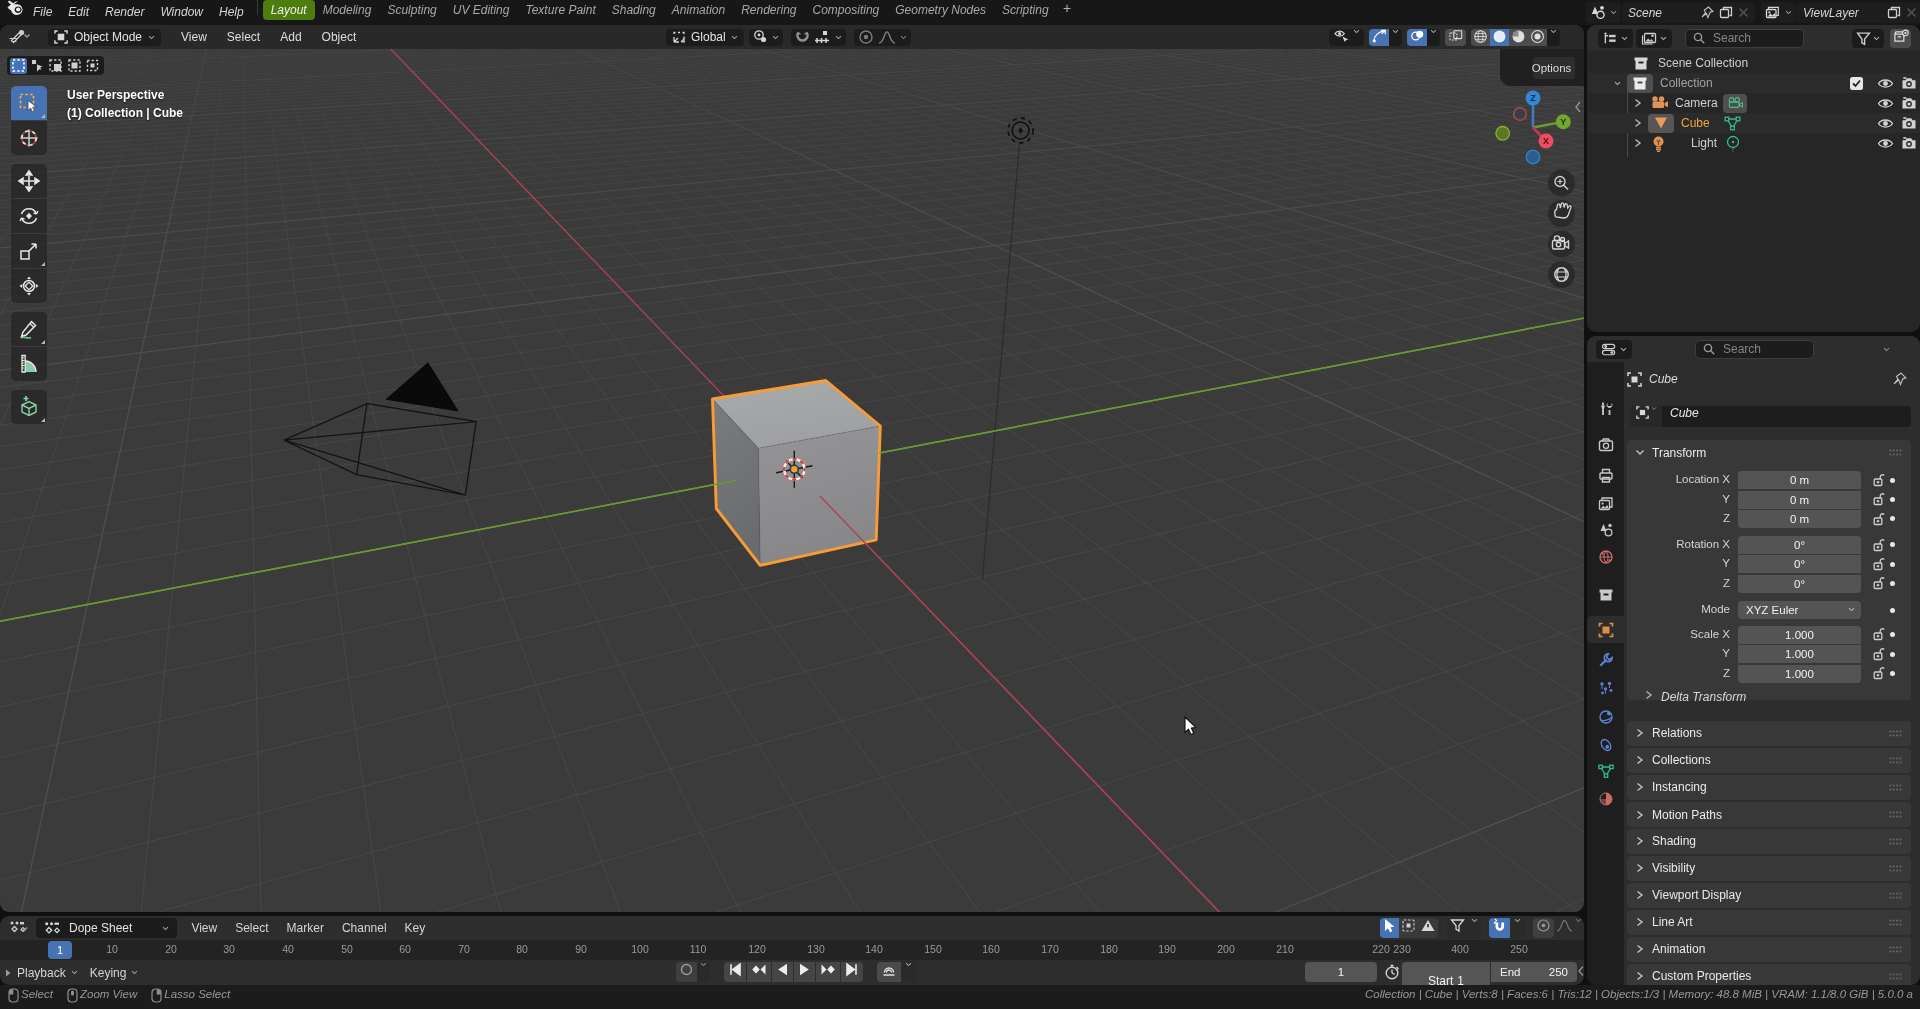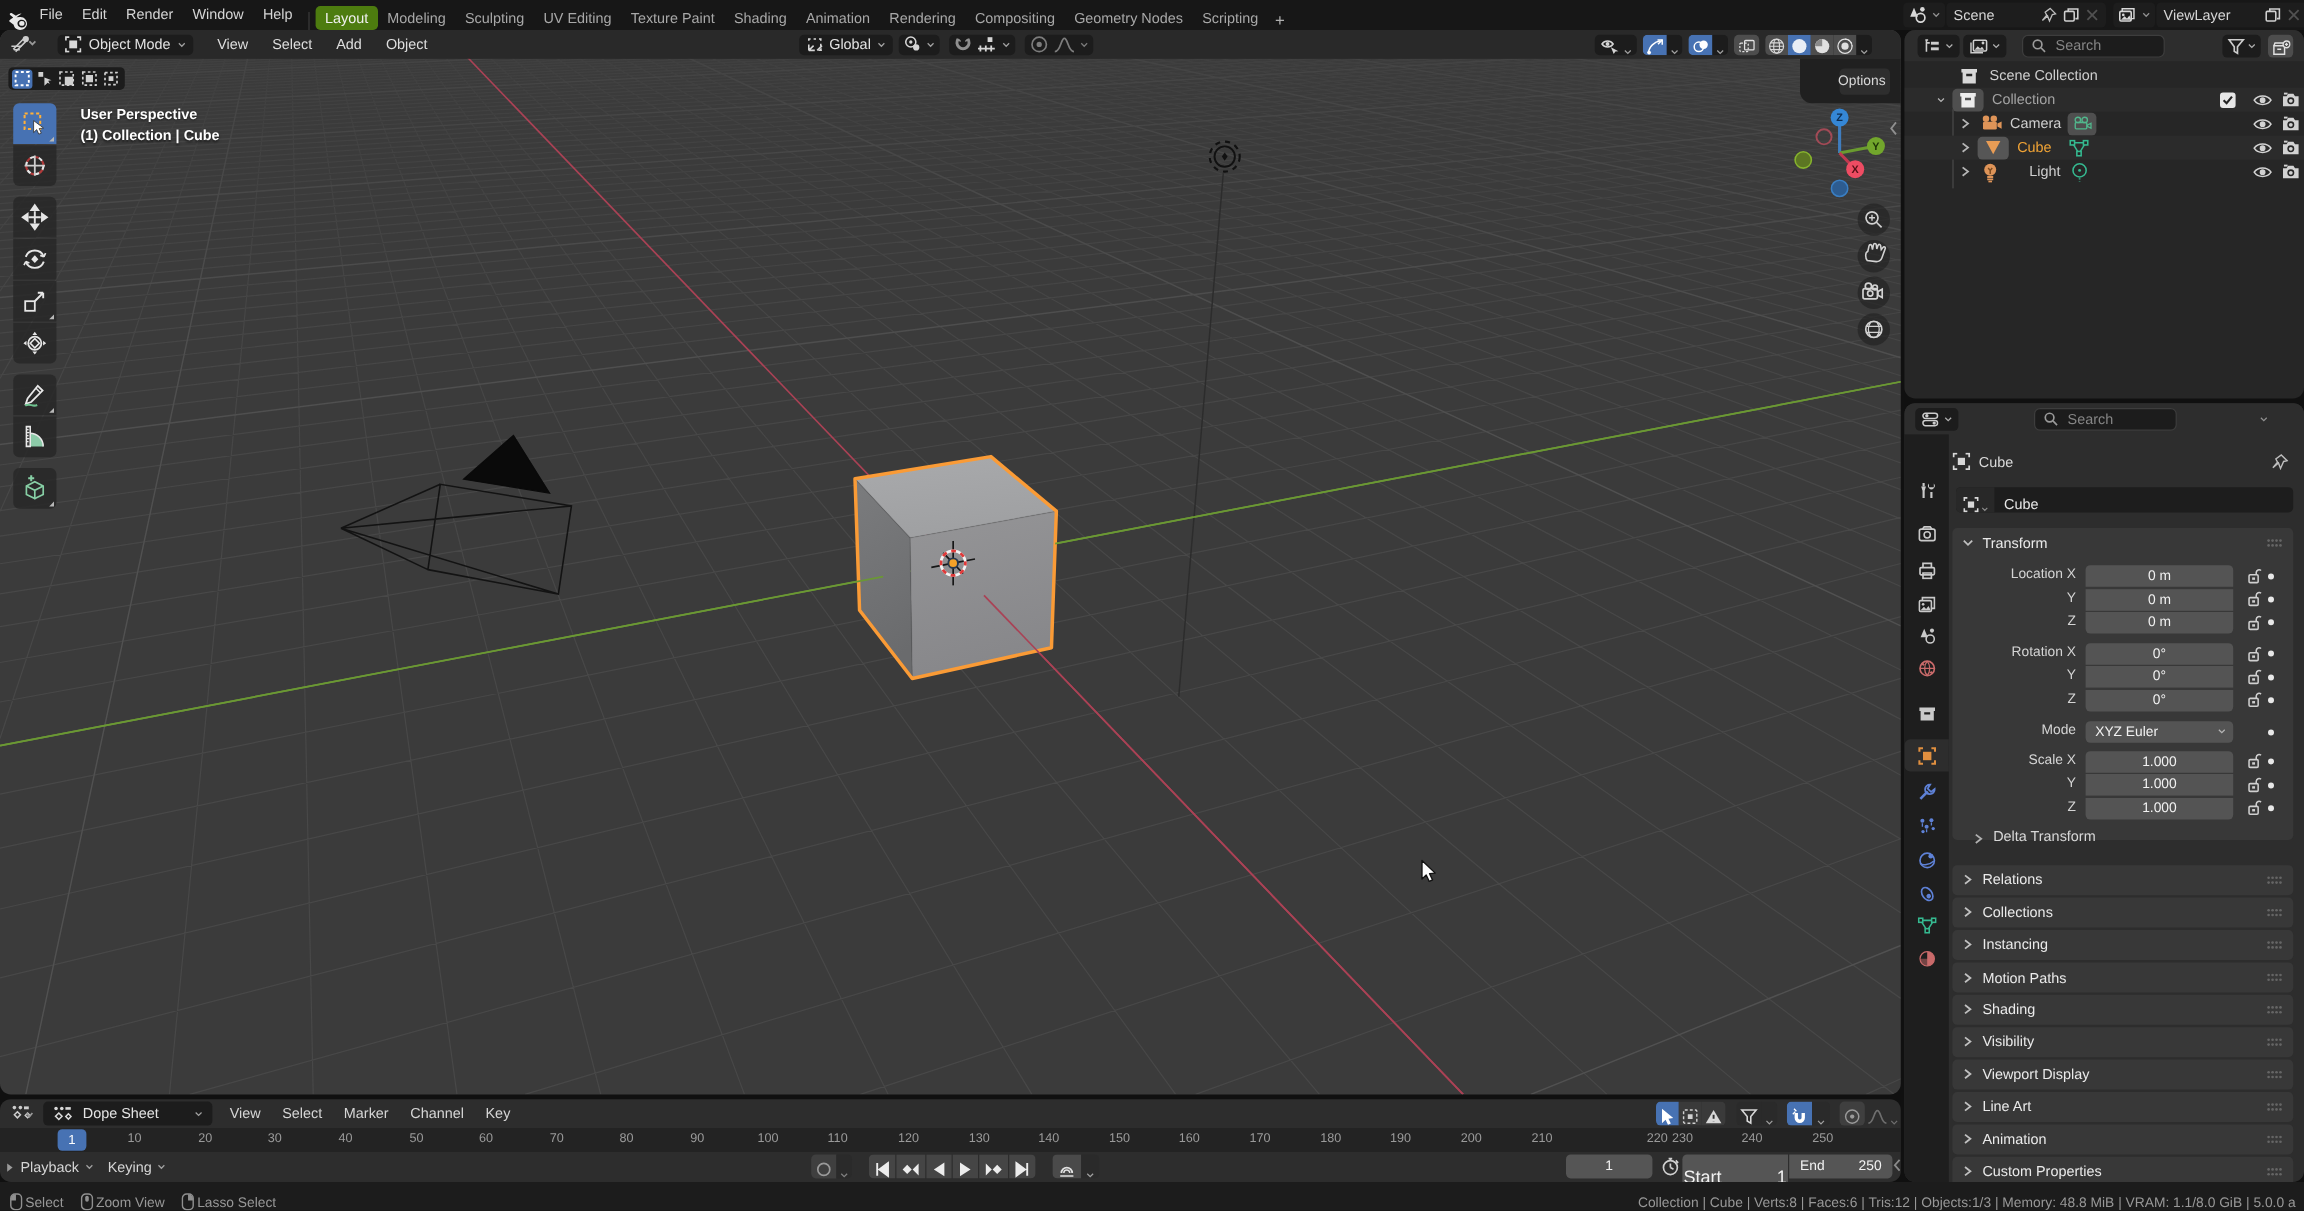--- a/index.html
+++ b/index.html
@@ -5,7 +5,7 @@
 html,body{margin:0;padding:0;background:#101010;width:1920px;height:1009px;overflow:hidden;}
 *{box-sizing:border-box;font-family:"Liberation Sans",sans-serif;}
 .abs{position:absolute;}
-.row{display:flex;align-items:flex-end;}
+.row{display:flex;align-items:flex-start;font-style:italic;}
 #stage{position:absolute;left:0;top:0;width:1920px;height:1009px;background:#101010;}
 
 #topbar{left:0;top:0;width:1920px;height:25px;background:#171717;color:#d5d5d5;font-size:12px;}

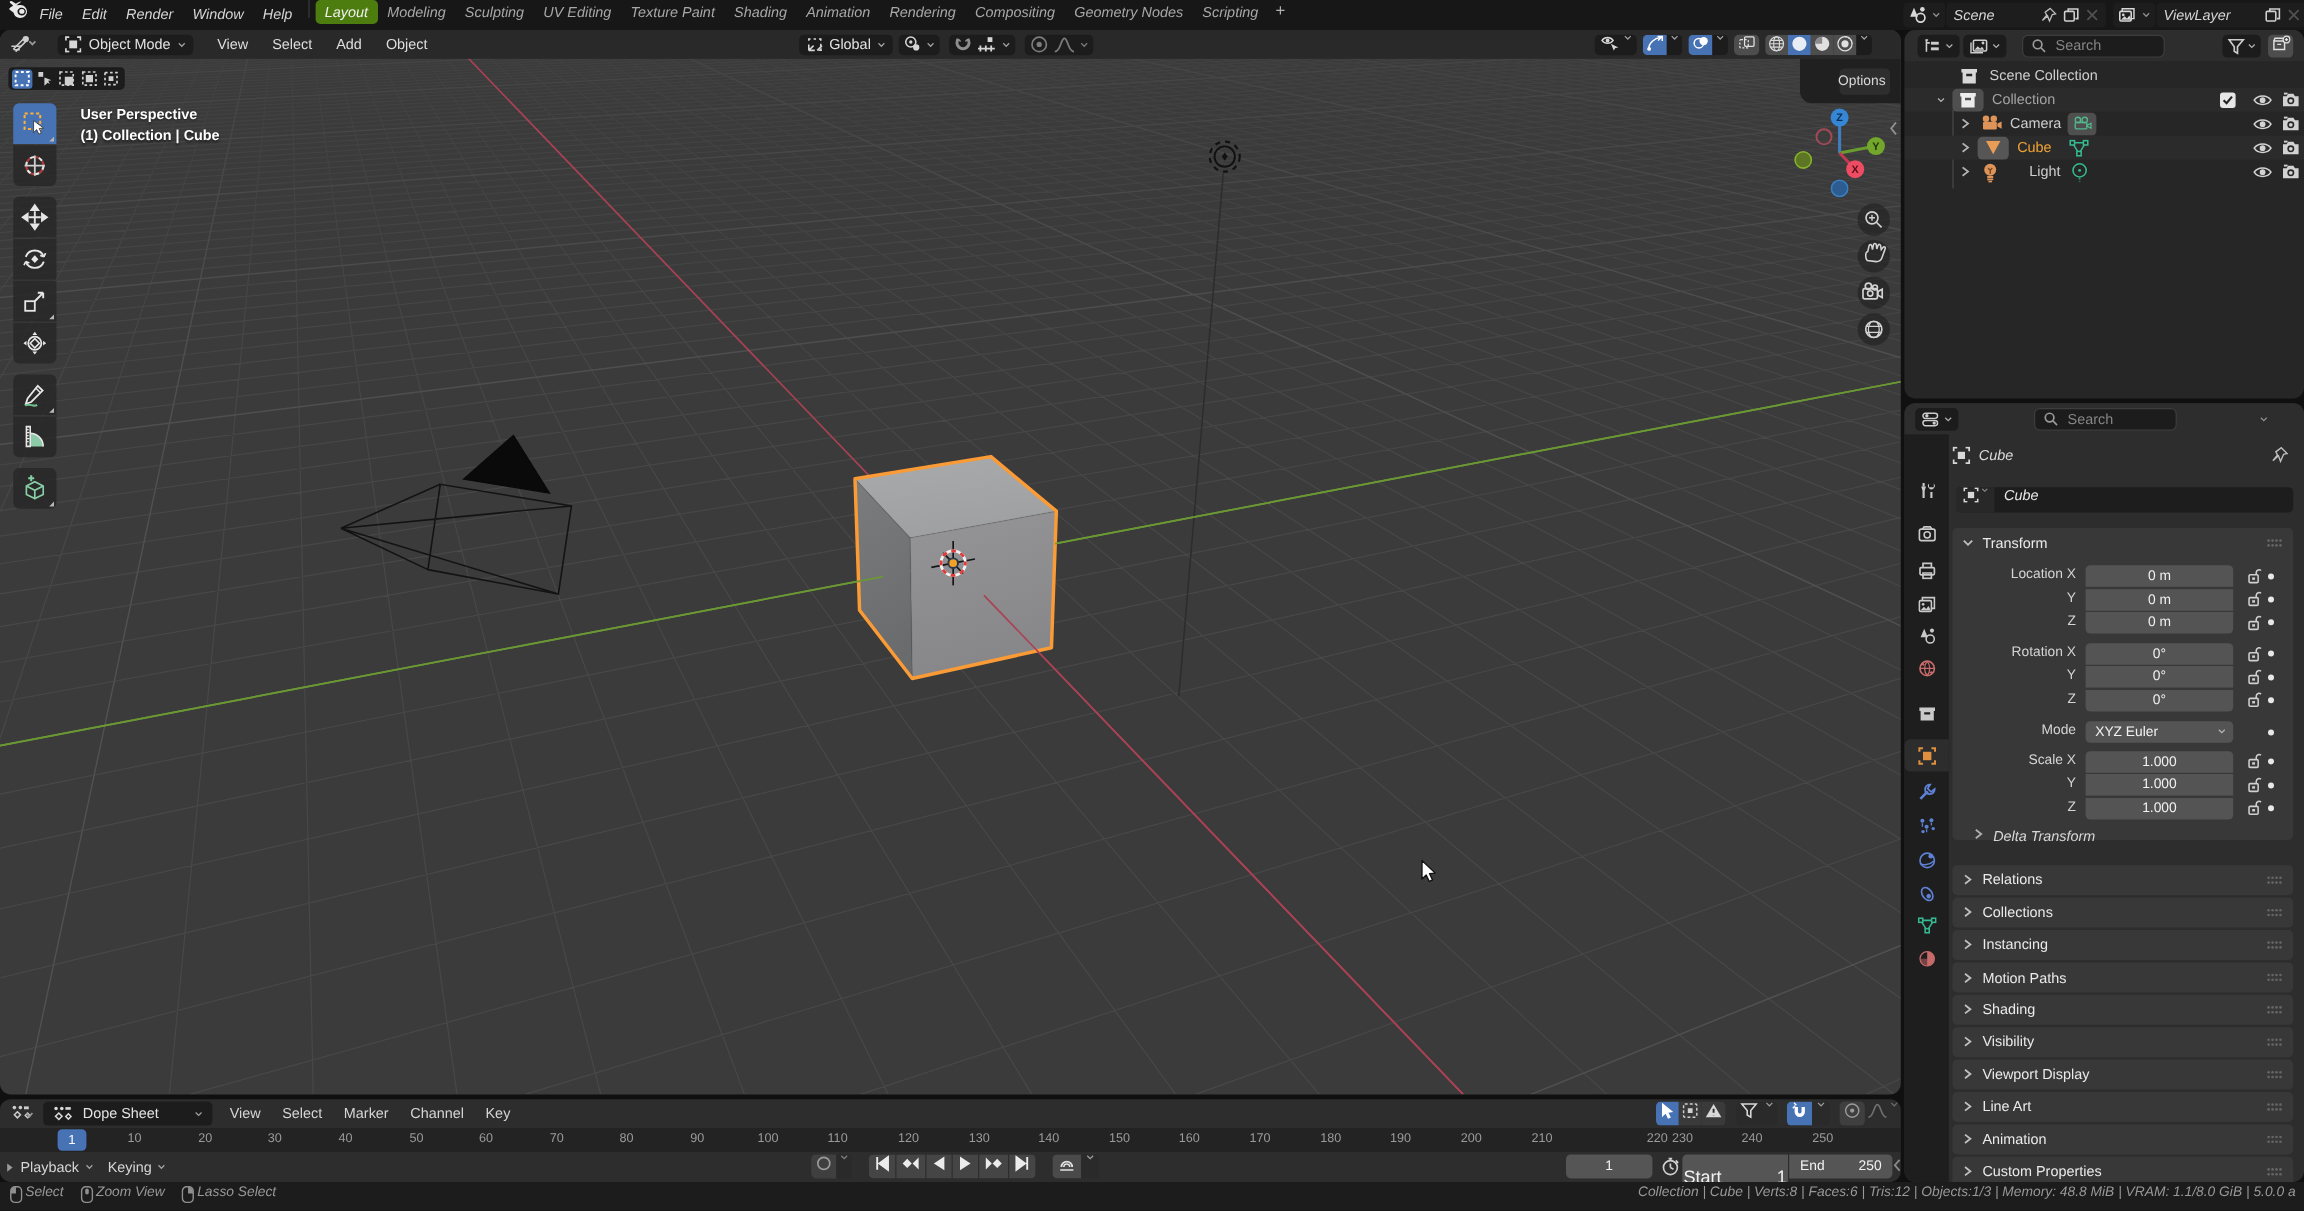--- a/index.html
+++ b/index.html
@@ -610,7 +610,7 @@
         <span class="rnum" style="left:1285px">210</span>
         <span class="rnum" style="left:1381px">220</span>
         <span class="rnum" style="left:1402px">230</span>
-        <span class="rnum" style="left:1460px">240</span>
+        <span class="rnum" style="left:1460px">400</span>
         <span class="rnum" style="left:1519px">250</span>
       </div>
 <div id="tlplay" class="abs">

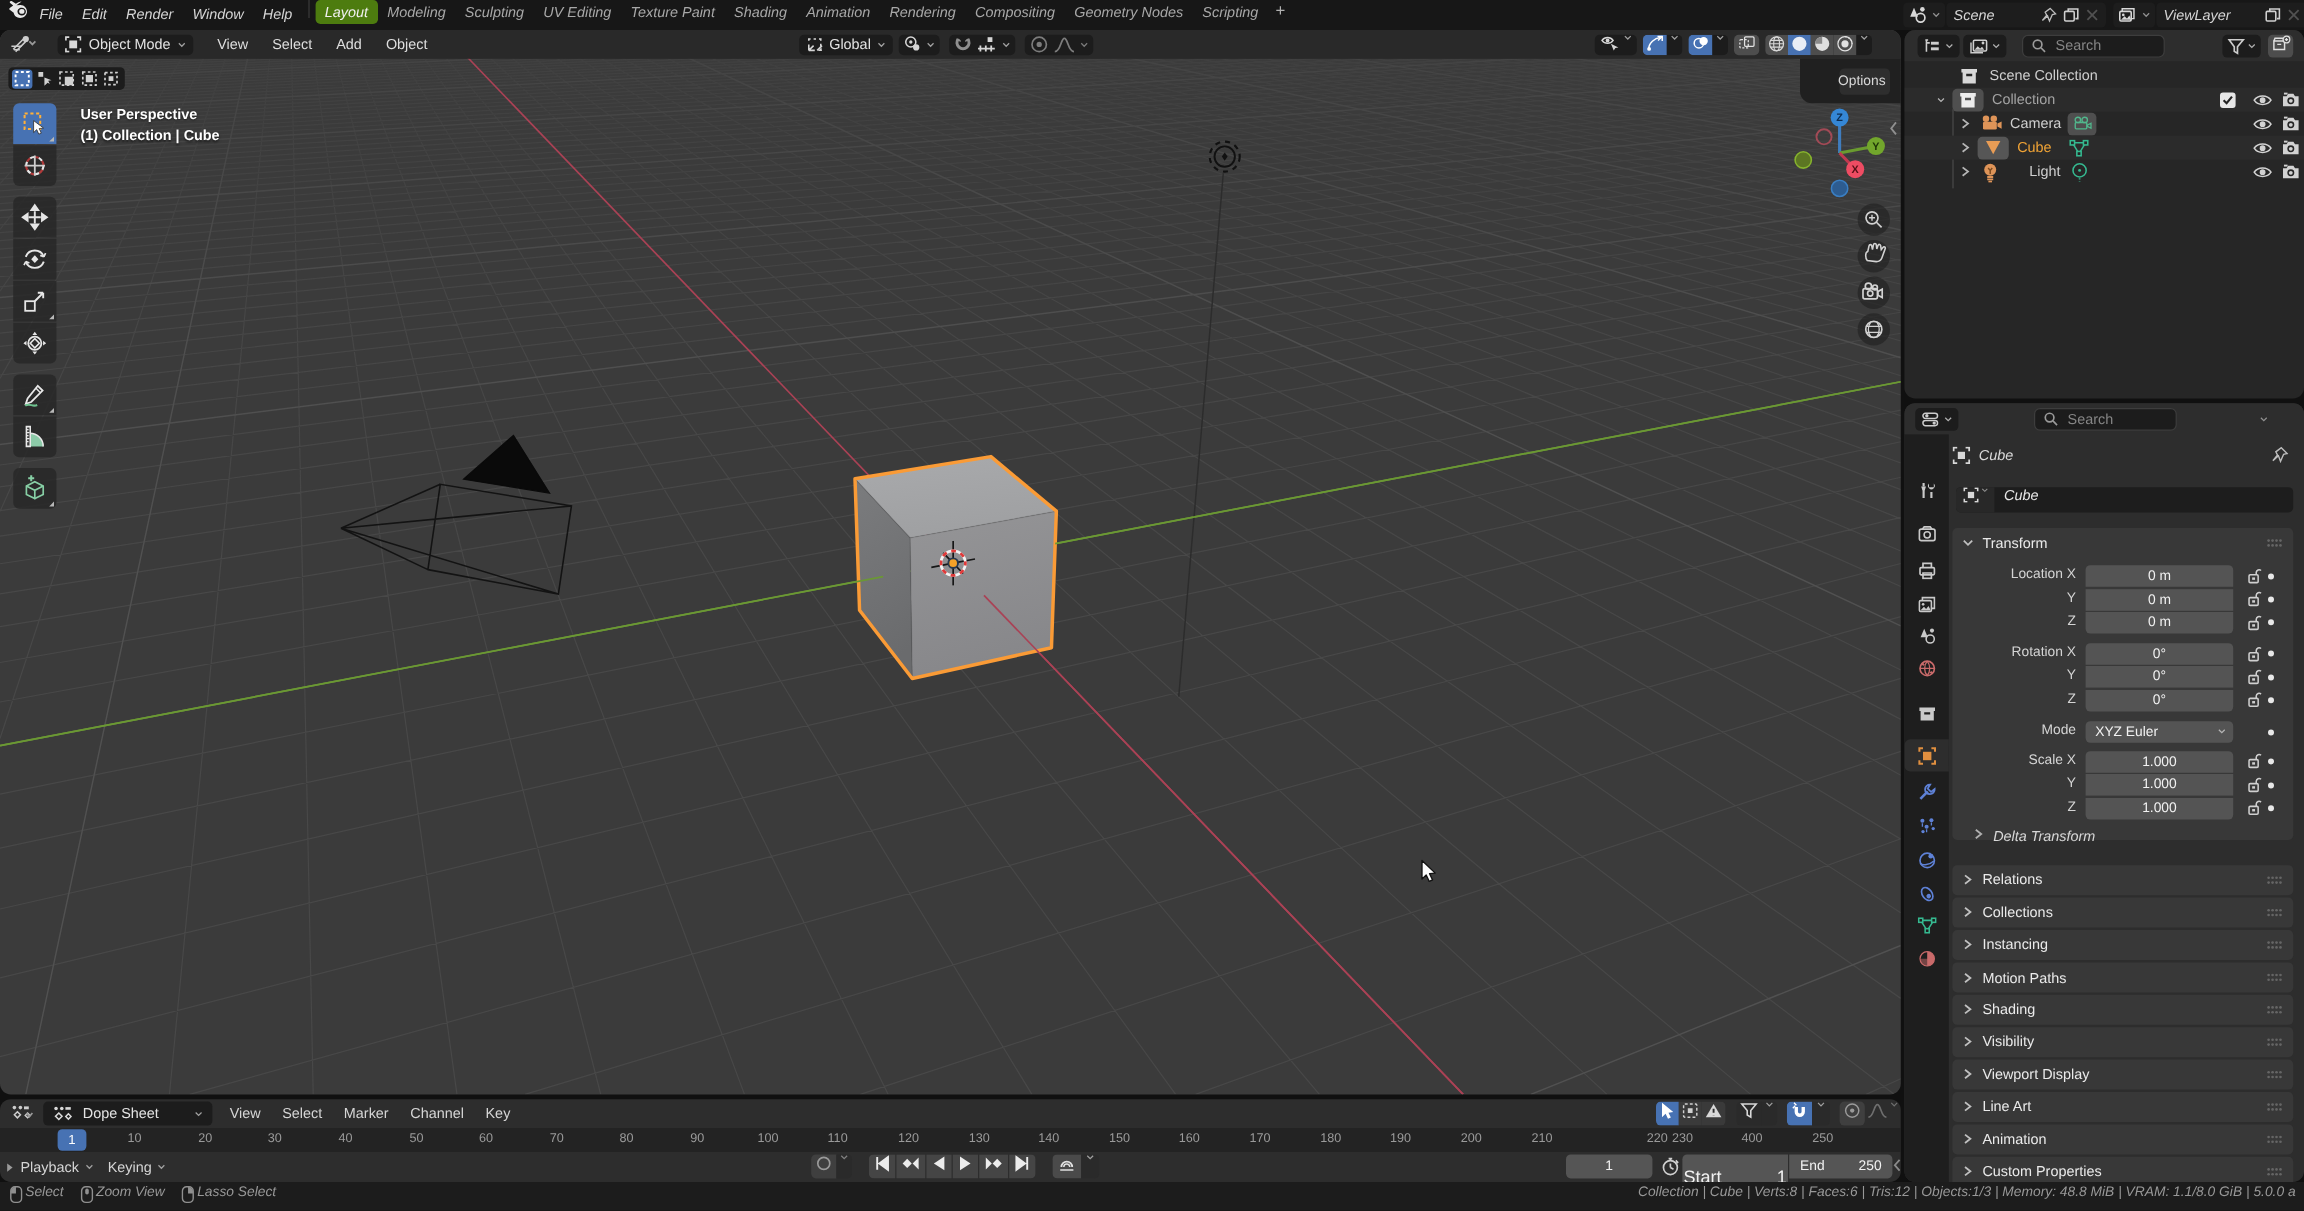--- a/index.html
+++ b/index.html
@@ -690,7 +690,7 @@
           <circle cx="8" cy="9" r="5.8" stroke="#cfcfcf" stroke-width="1.4" fill="none"></circle>
           <path d="M8 9V5.6M8 9l2.6 1.4M6.5 1.5h3M8 1.5v2M12.5 3l1.5 1.5l-1 1" stroke="#cfcfcf" stroke-width="1.4" fill="none"></path>
         </svg>
-  <div style="position:absolute;left:1402px;top:2px;width:88px;height:38px;background:#555555;border-radius:4px 0 0 4px;color:#f2f2f2;font-size:15px;display:flex;align-items:center;padding:0 1px;justify-content:space-between">
+  <div style="position:absolute;left:1402px;top:2px;width:88px;height:38px;background:#555555;border-radius:4px 0 0 4px;color:#f2f2f2;font-size:12px;display:flex;align-items:center;padding:0 26px;justify-content:space-between">
           <span>Start</span>
           <span>1</span>
         </div>

